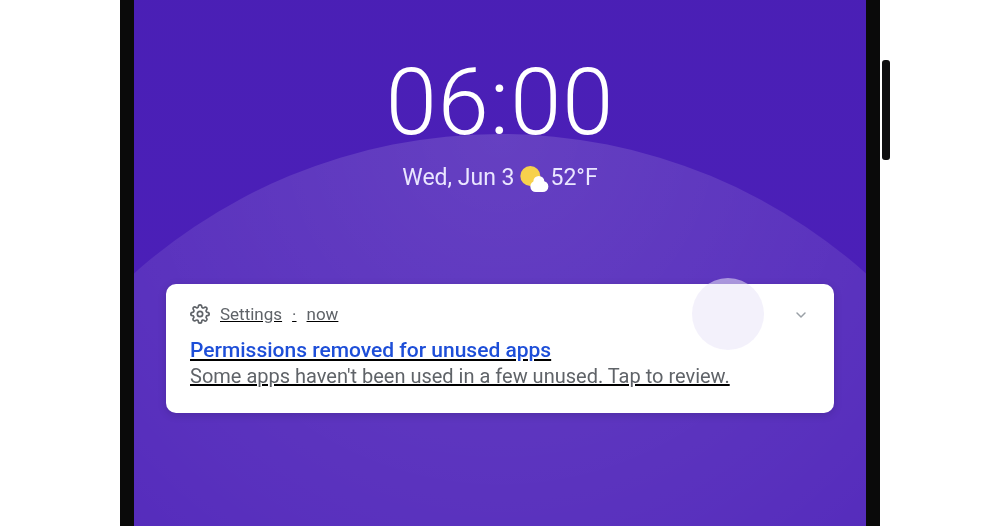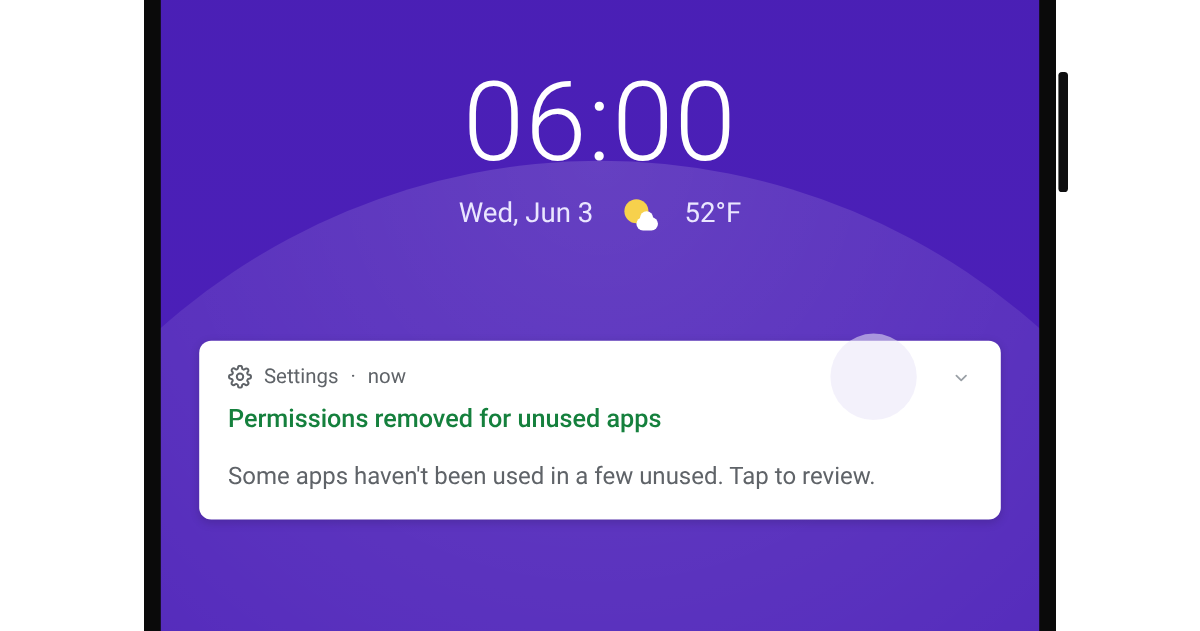--- a/index.html
+++ b/index.html
@@ -65,7 +65,7 @@
       transform: translateX(-50%);
       display: flex;
       align-items: center;
-      gap: 26px;
+      gap: 6px;
       color: #eae6ff;
       font-size: 23px;
       font-weight: 400;

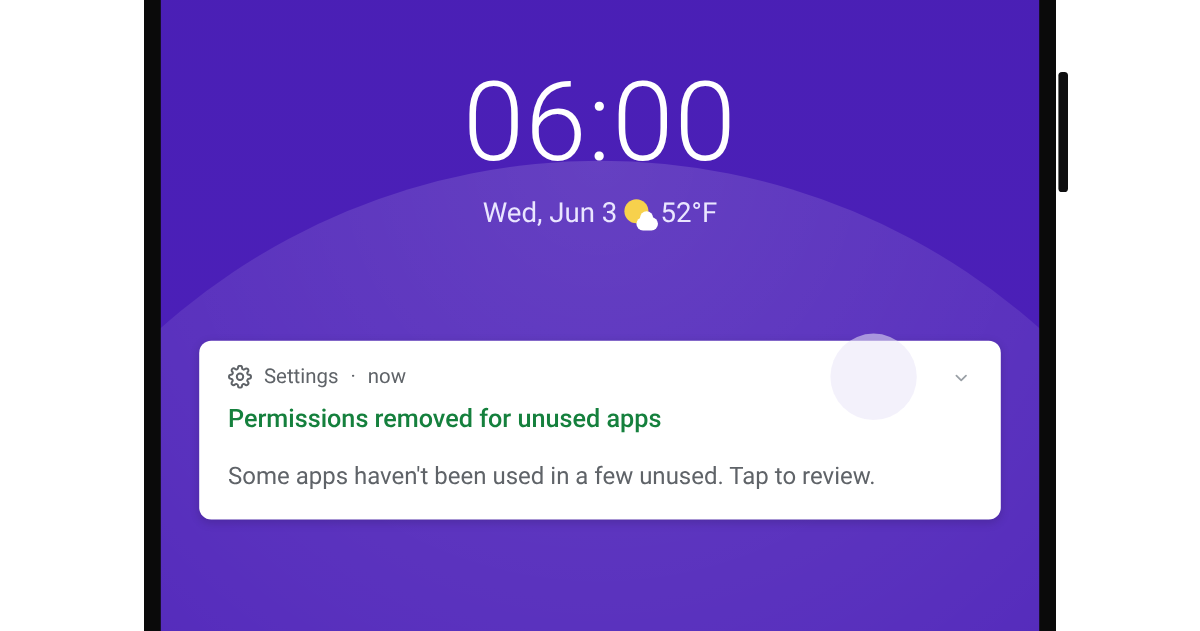--- a/index.html
+++ b/index.html
@@ -107,6 +107,7 @@
       border-radius: 10px;
       padding: 20px 24px 22px 24px;
       box-shadow: 0 2px 8px rgba(0,0,0,0.15);
+      text-decoration: underline;
     }
     .notif-head {
       display: flex;

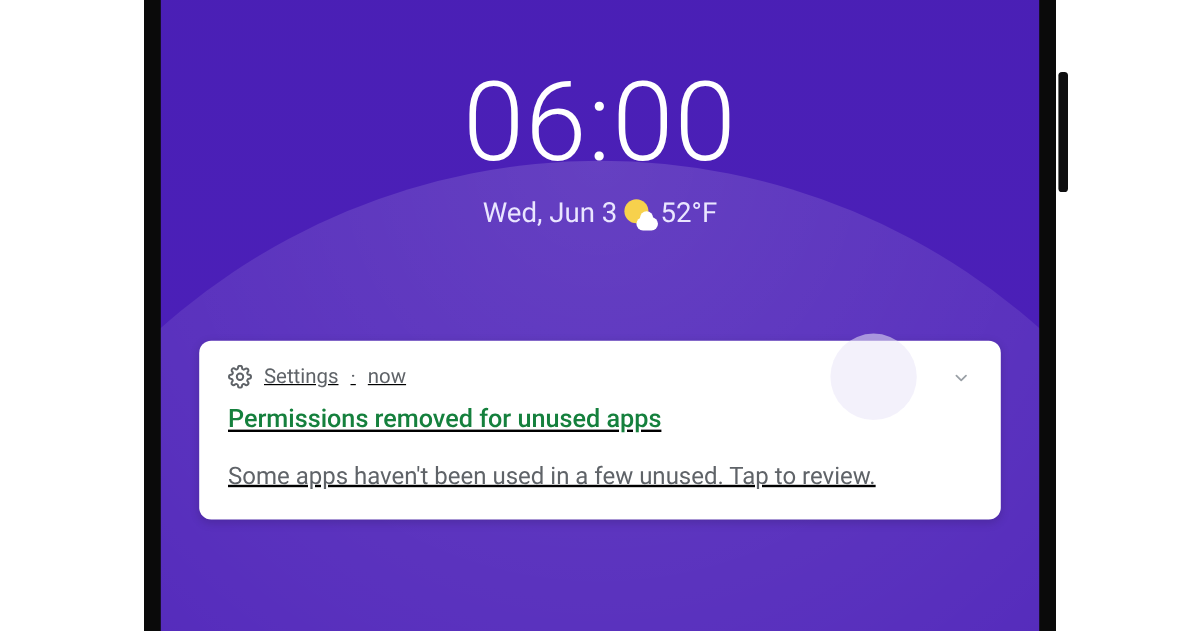--- a/index.html
+++ b/index.html
@@ -146,10 +146,10 @@
       justify-content: center;
     }
     .notif-title {
-      color: #15803d;
+      color: #1d4ed8;
       font-size: 21px;
       font-weight: 500;
-      margin-bottom: 20px;
+      margin-bottom: 0;
     }
     .notif-body {
       color: #5f6368;

